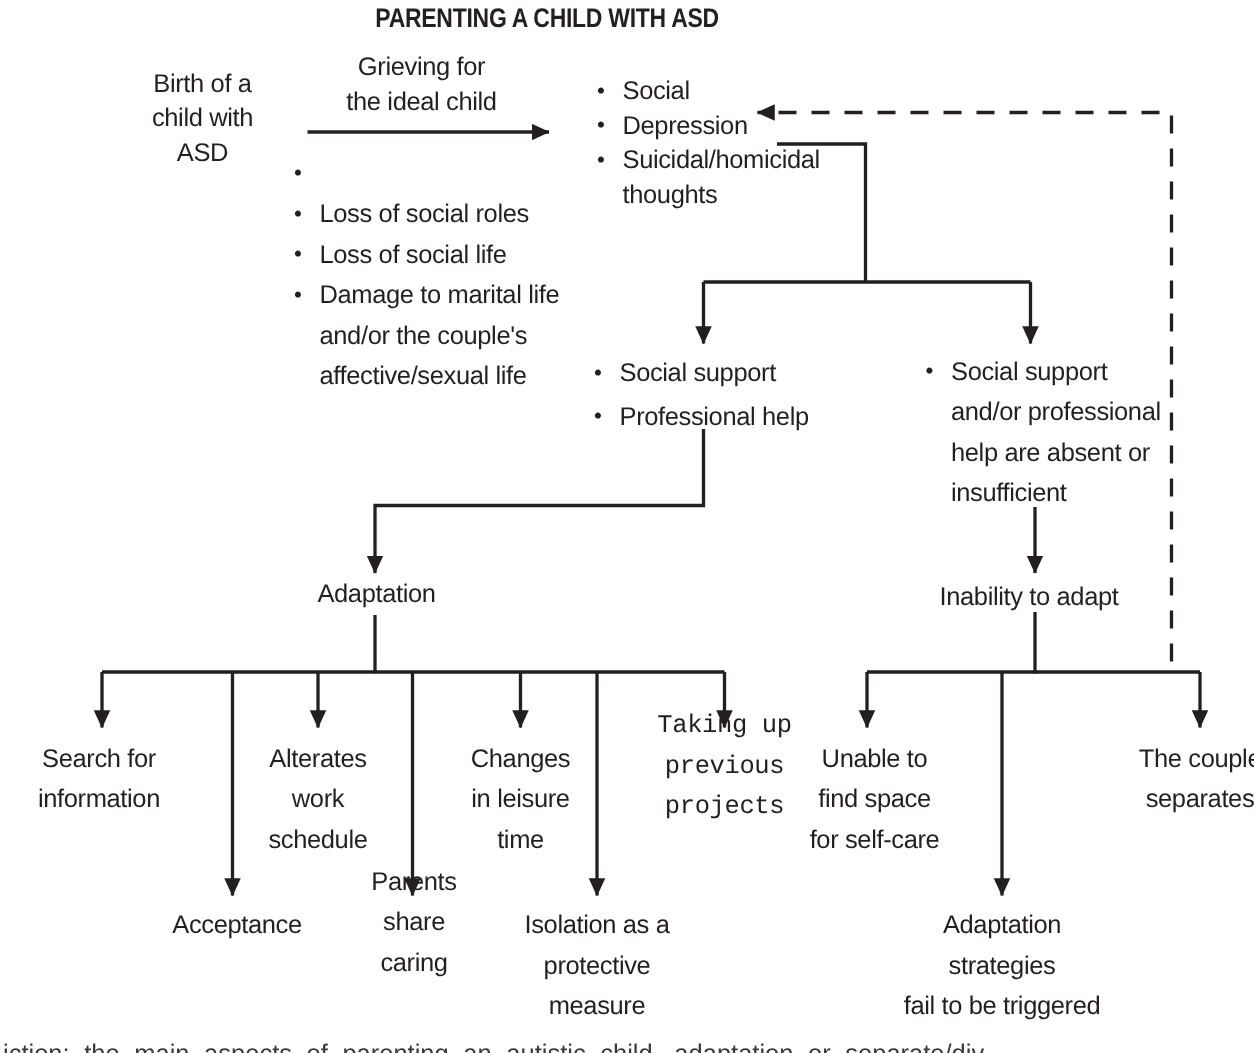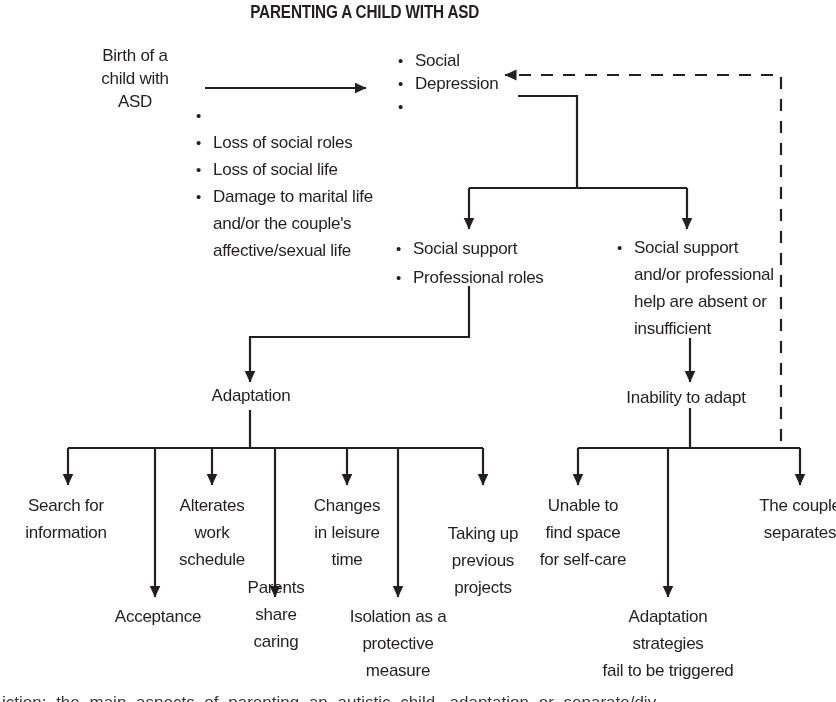--- a/index.html
+++ b/index.html
@@ -81,6 +81,8 @@
 child with
 ASD</div>
 
+  <div class="node" style="left:221px; top:33px; width:120px;">Grieving for
+the ideal child</div>
 
   <div class="list lh27" style="left:196px; top:102px; width:200px;">
     <div class="li">

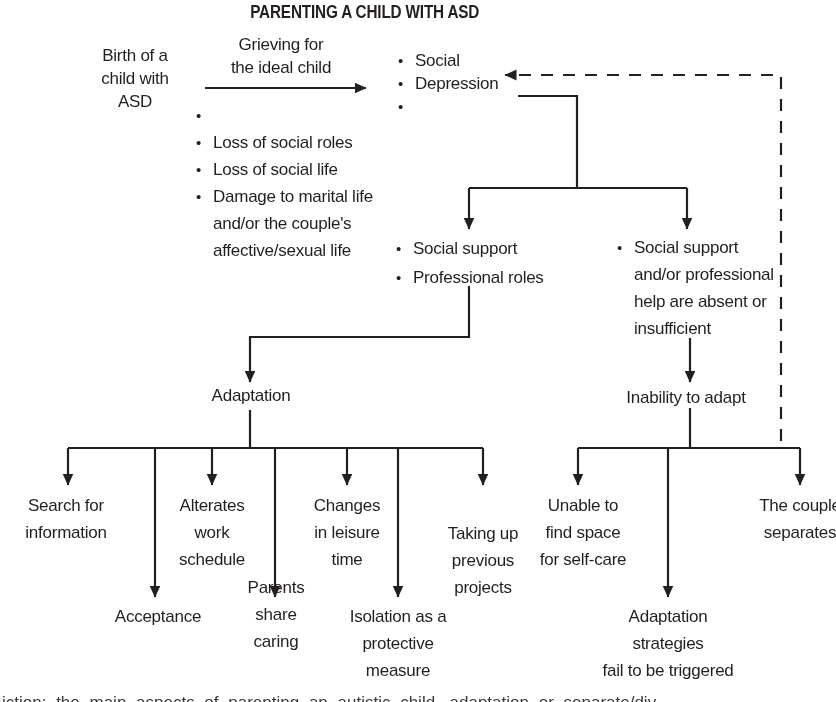--- a/index.html
+++ b/index.html
@@ -115,6 +115,8 @@
     </div>
     <div class="li">
       <span class="b">•</span>
+      <span class="t">Suicidal/homicidal
+thoughts</span>
     </div>
   </div>
 

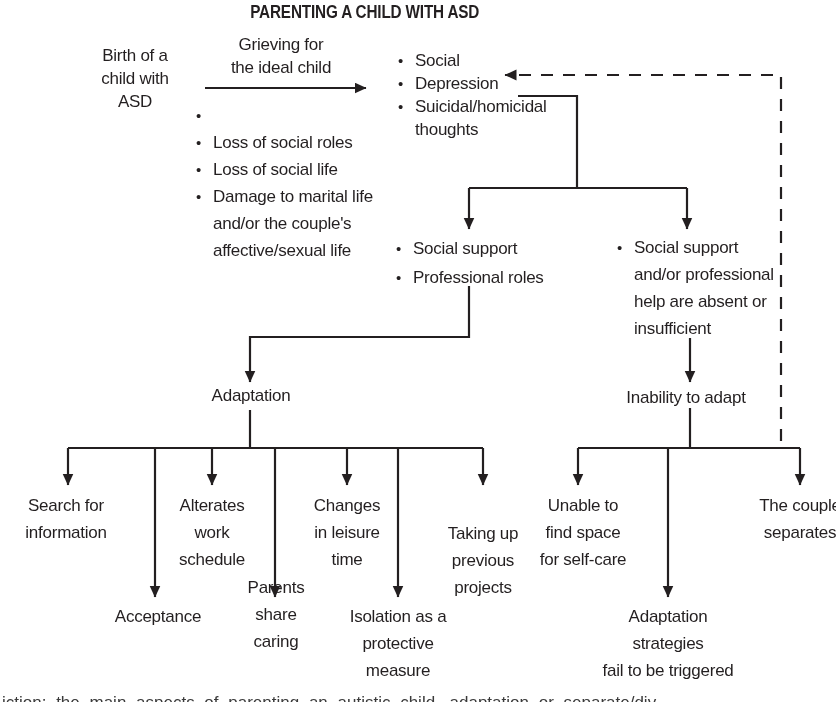--- a/index.html
+++ b/index.html
@@ -127,7 +127,7 @@
     </div>
     <div class="li">
       <span class="b">•</span>
-      <span class="t">Professional roles</span>
+      <span class="t">Professional help</span>
     </div>
   </div>
 

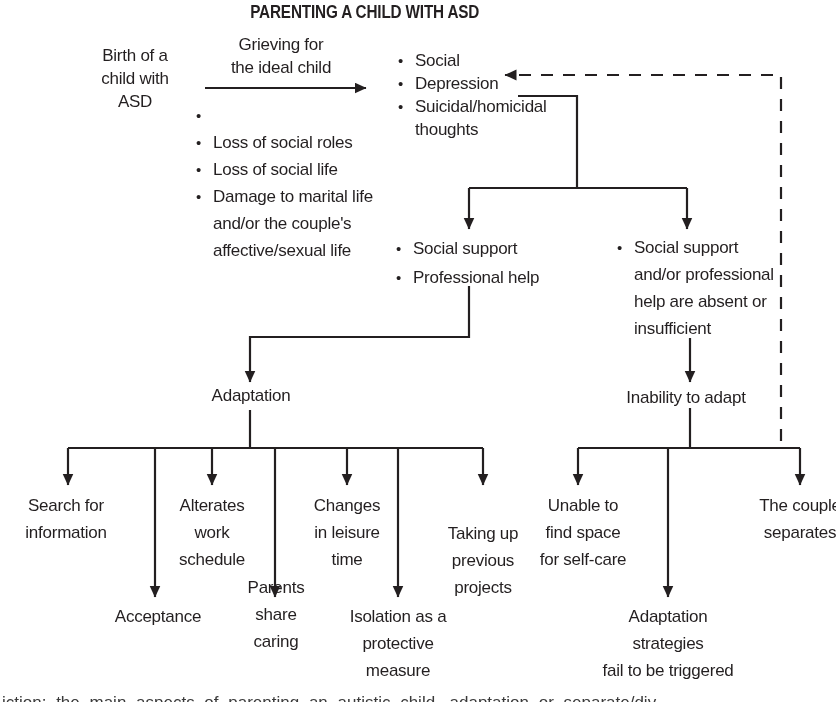--- a/index.html
+++ b/index.html
@@ -159,7 +159,7 @@
   <div class="leaf" style="left:343px; top:603px; width:110px;">Isolation as a
 protective
 measure</div>
-  <div class="leaf" style="left:428px; top:520px; width:110px;">Taking up
+  <div class="leaf" style="left:428px; top:471px; width:110px;font-family:Liberation Mono, monospace;">Taking up
 previous
 projects</div>
 

